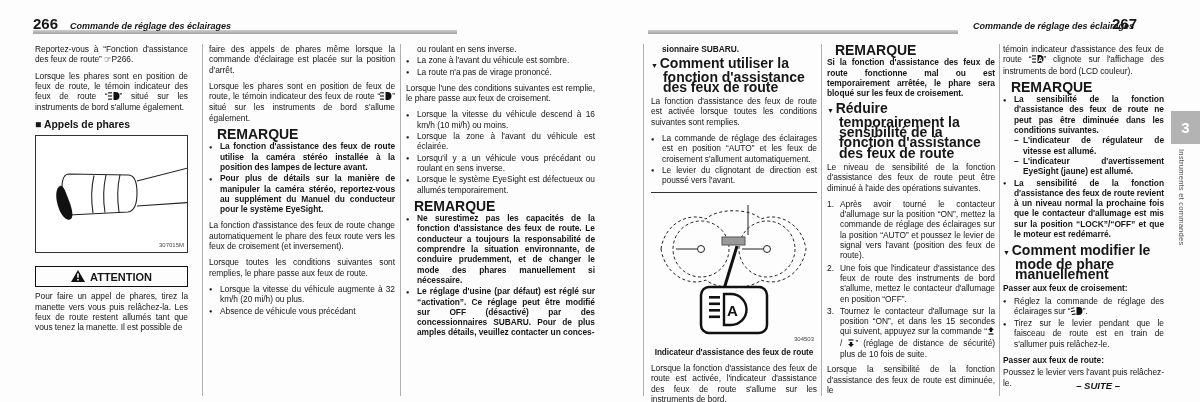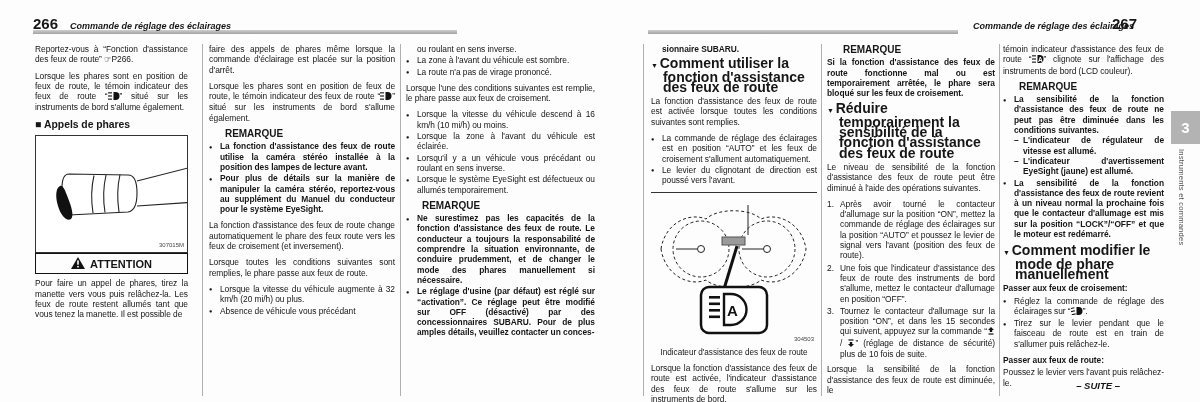--- a/index.html
+++ b/index.html
@@ -49,7 +49,7 @@
   .h-tri { font-weight:bold; font-size:14px; margin:2px 0 4px;
            padding-left:12px; text-indent:-12px; text-align:left; }
   .h-tri::before { content:"\25BC\00a0"; font-size:7px; }
-  .remarque { font-weight:bold; font-size:10px; margin:1px 16px 2px; text-align:left; }
+  .remarque { font-weight:bold; font-size:14px; margin:1px 8px 2px; text-align:left; }
   .subhead { font-weight:bold; margin:0 0 2px; text-align:left; }
 
   ul { list-style:none; margin:0 0 6px 0; padding:0; }

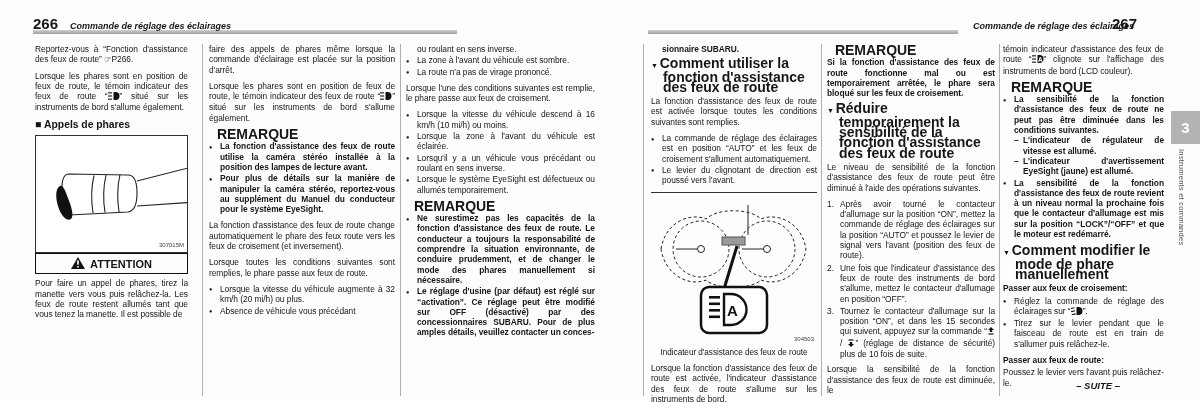--- a/index.html
+++ b/index.html
@@ -75,7 +75,7 @@
   
   .att-head { border:1.6px solid #111; height:21px; display:flex; align-items:center;
               justify-content:center; gap:5px; font-weight:bold; font-size:11px;
-              margin:0 0 4px; text-align:center; }
+              margin:13px 0 4px; text-align:center; }
   .att-body { border:1.6px solid #111; padding:3px 4px 4px; font-weight:bold;
               margin:0 0 8px; }
 

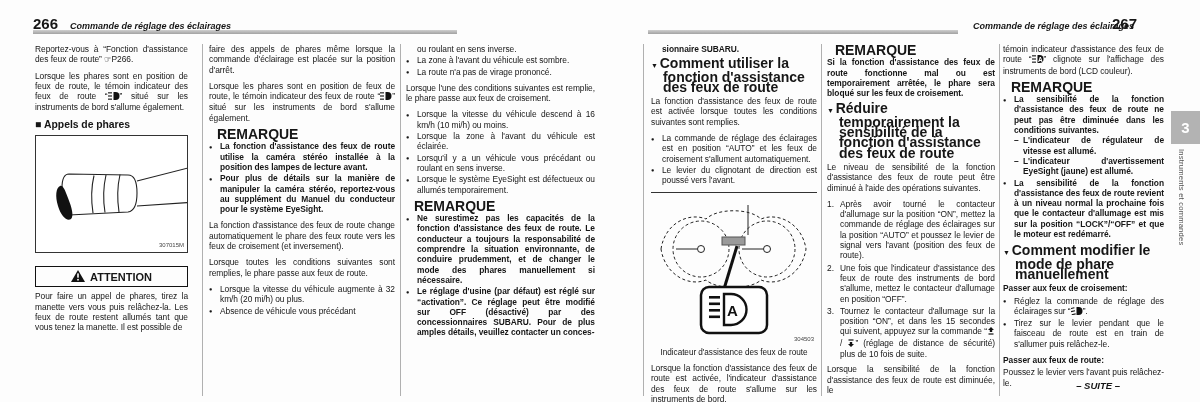--- a/index.html
+++ b/index.html
@@ -70,7 +70,7 @@
              color:#444; letter-spacing:0; }
   .fig-open { position:relative; border-top:1px solid #333; margin:4px 0 2px;
               padding:4px 0 9px; }
-  .caption { font-weight:normal; font-size:8.2px; text-align:center; margin:1px 0 5px; }
+  .caption { font-weight:bold; font-size:8.2px; text-align:center; margin:1px 0 5px; }
 
   
   .att-head { border:1.6px solid #111; height:21px; display:flex; align-items:center;

